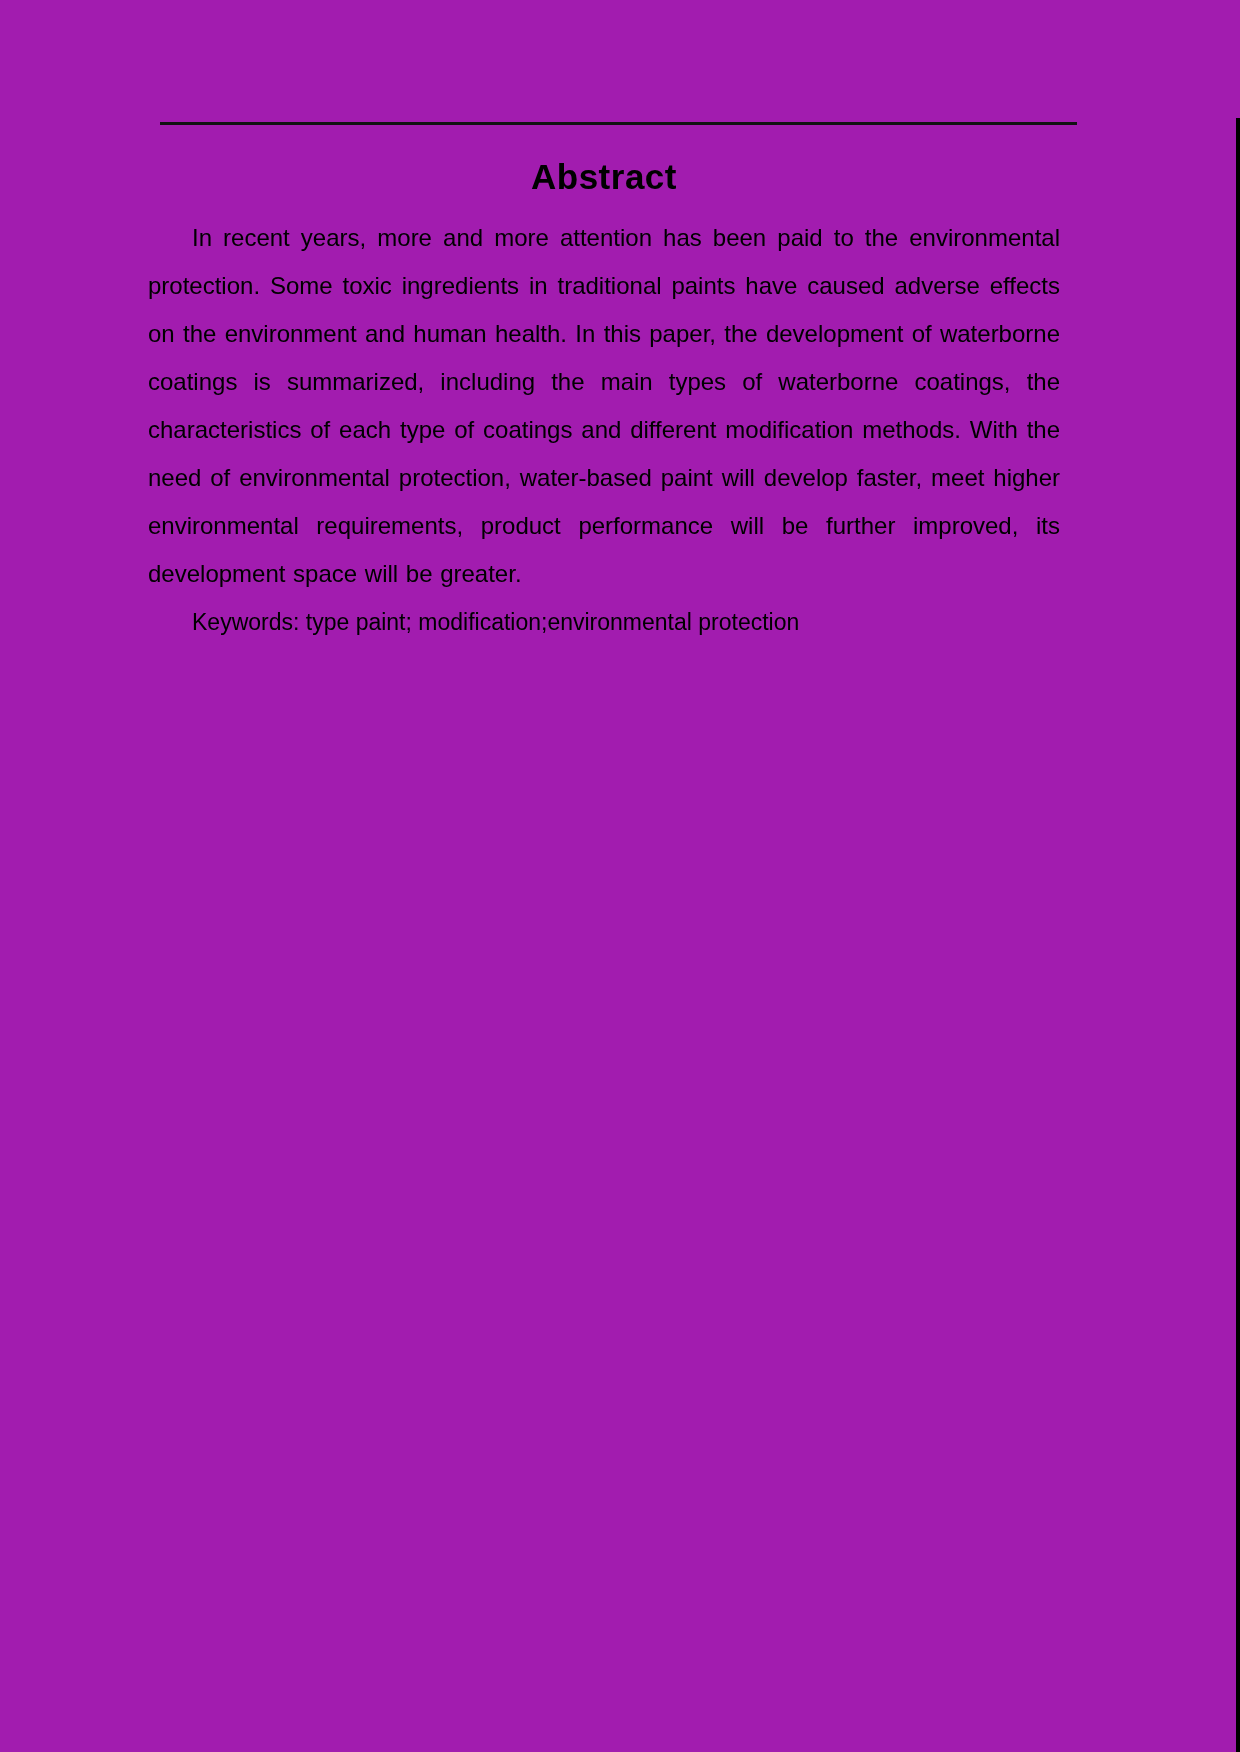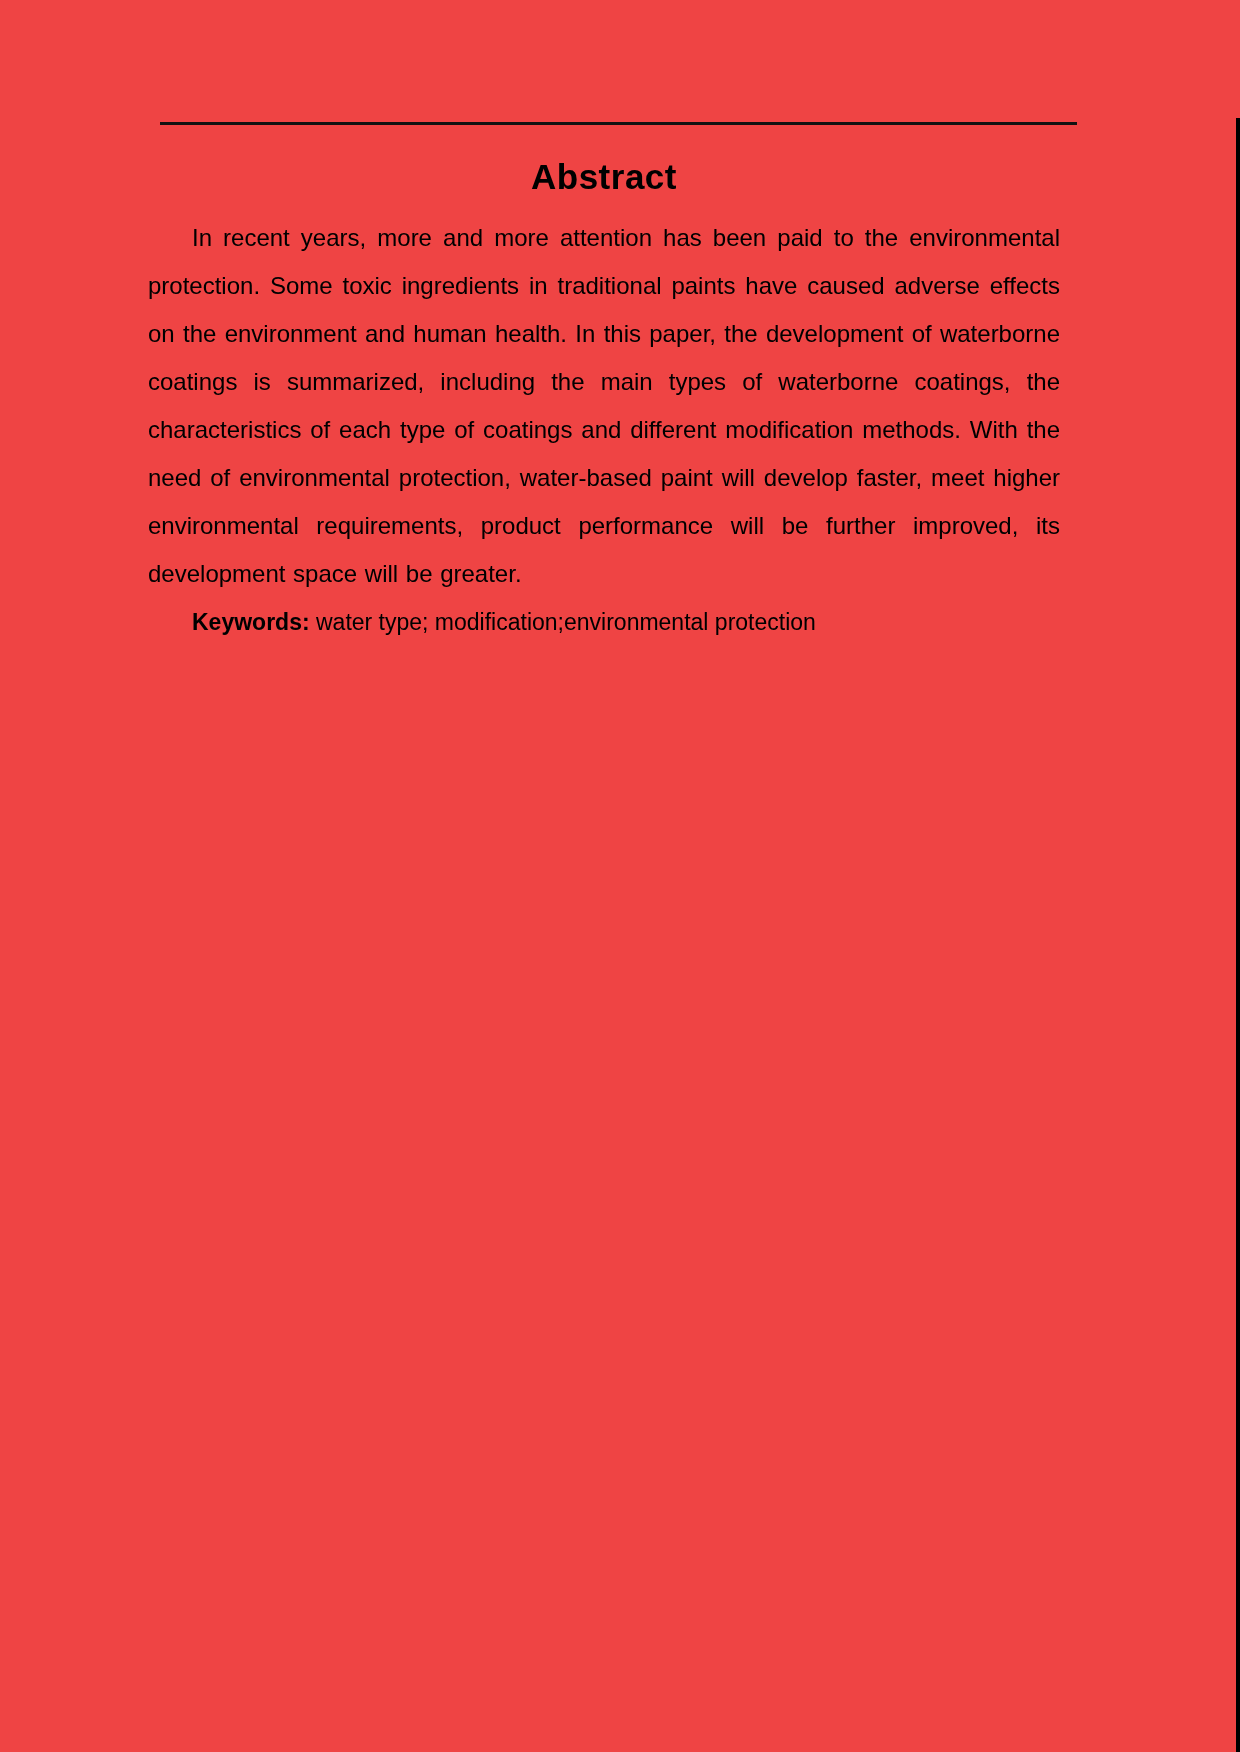--- a/index.html
+++ b/index.html
@@ -11,7 +11,7 @@
     position: relative;
     width: 1240px;
     height: 1752px;
-    background: #ef4444;
+    background: #a21caf;
     overflow: hidden;
     font-family: "Liberation Sans", "DejaVu Sans", sans-serif;
   }

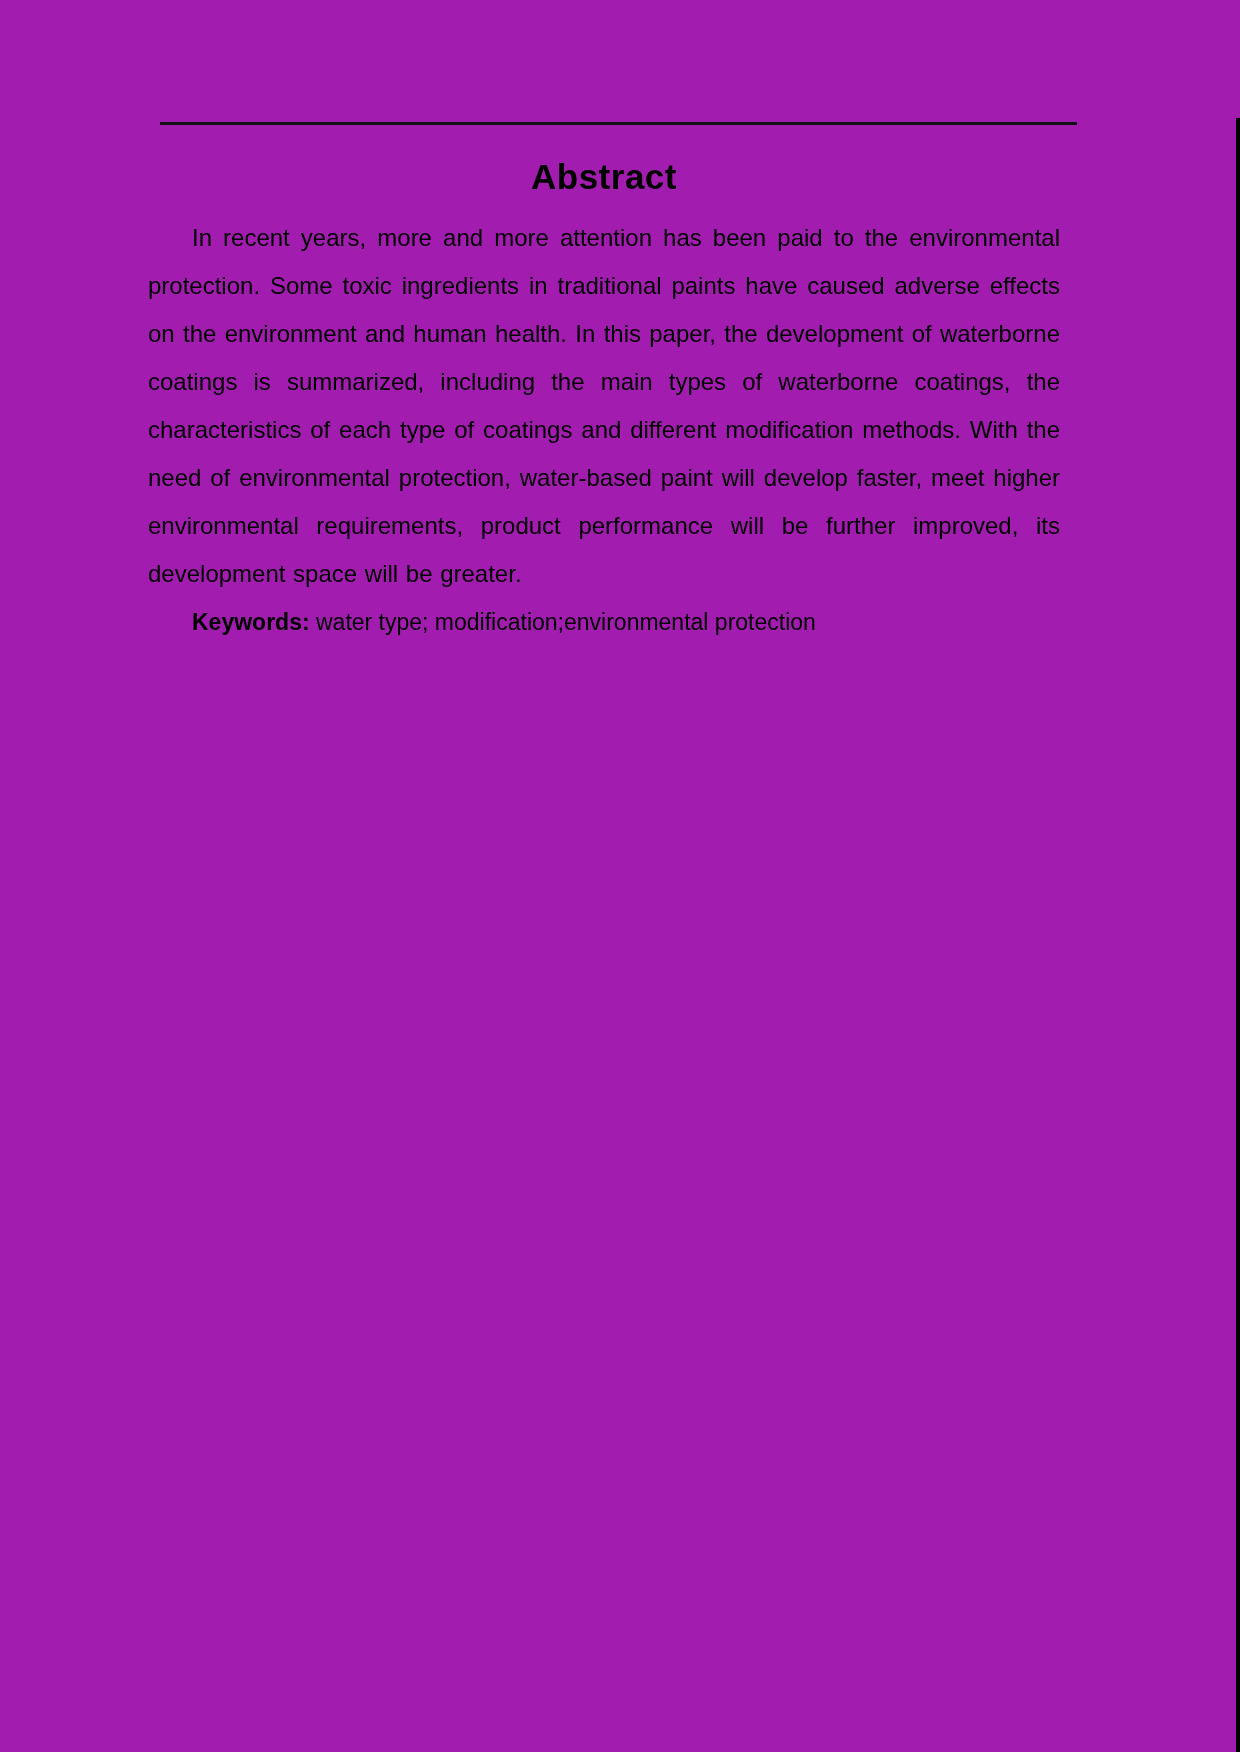--- a/index.html
+++ b/index.html
@@ -63,7 +63,7 @@
     text-indent: 44px;
   }
   .kw-label {
-    font-weight: 700;
+    font-weight: 400;
   }
 </style>
 </head>

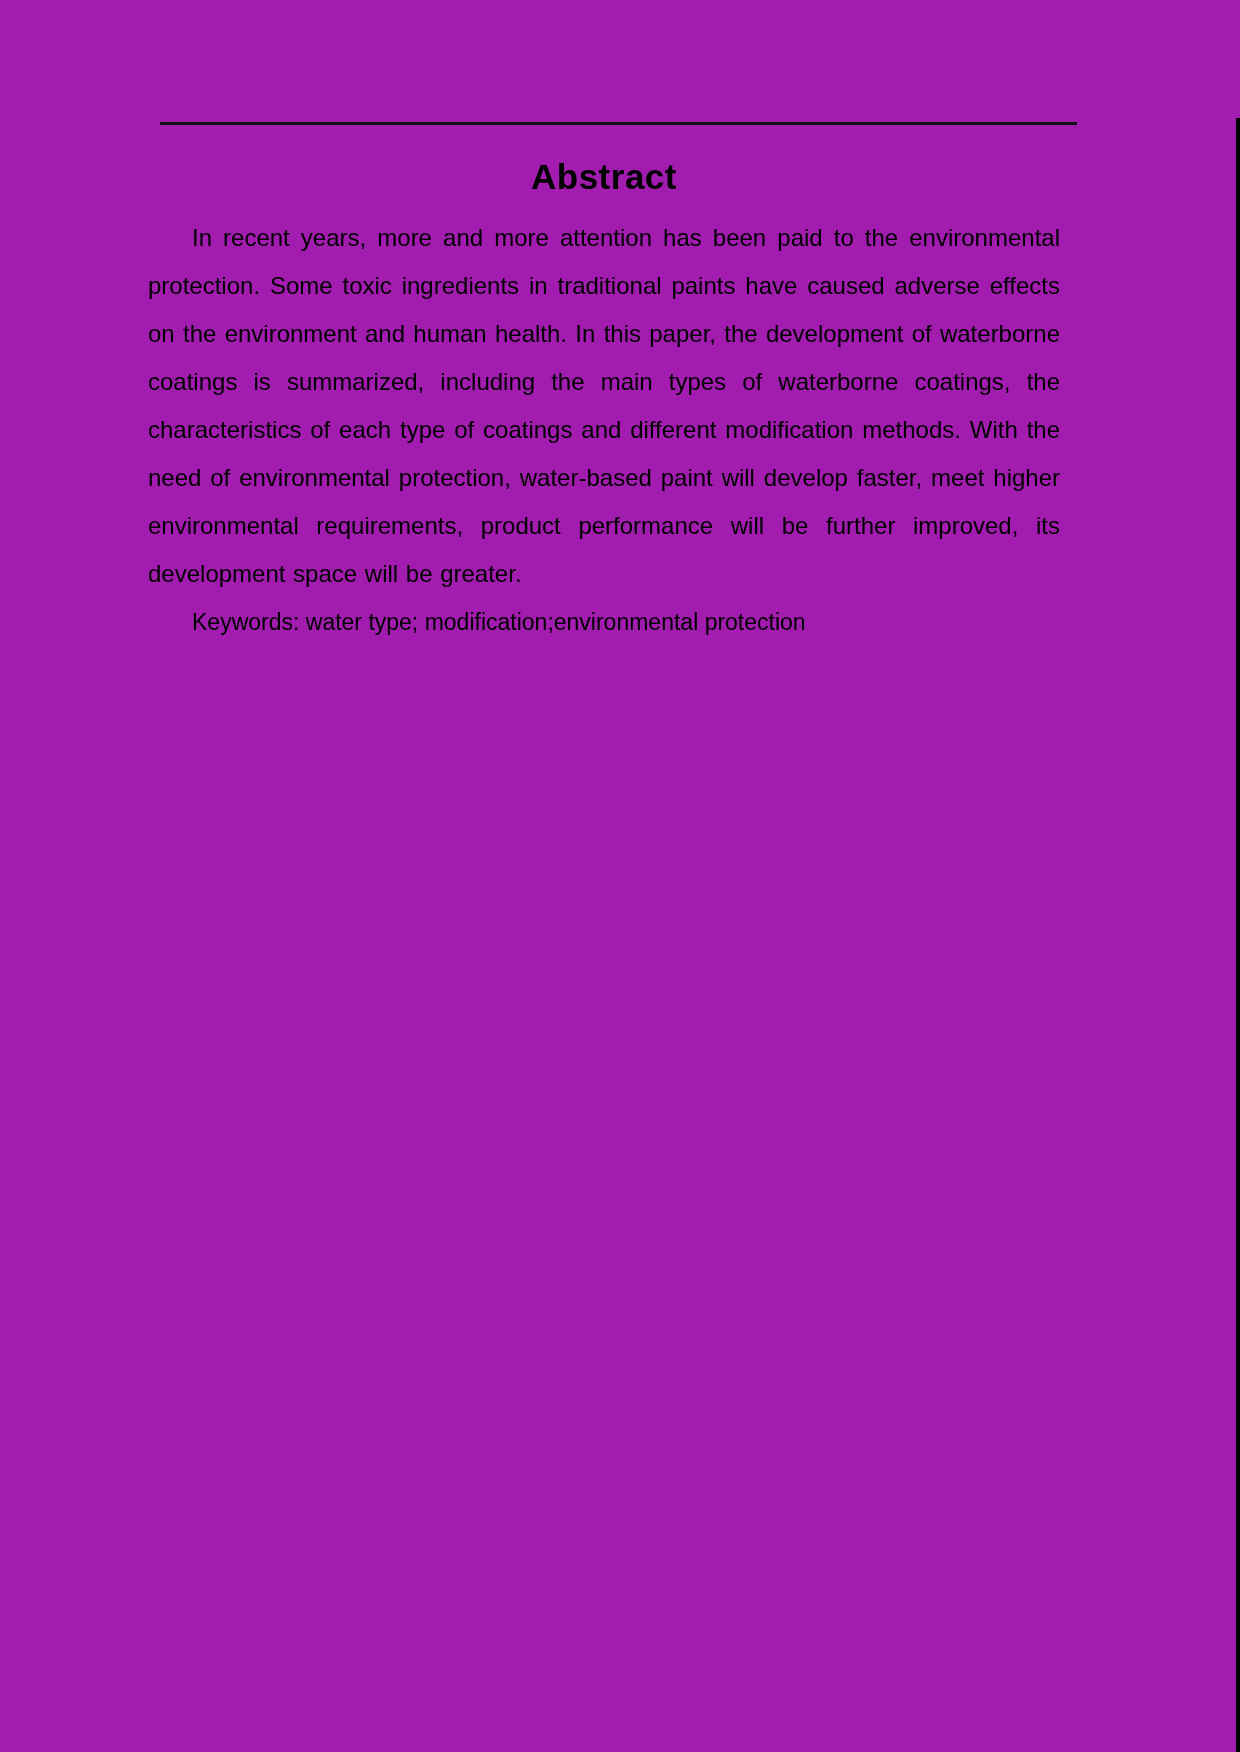--- a/index.html
+++ b/index.html
@@ -81,7 +81,7 @@
 
     <p class="abstract">In recent years, more and more attention has been paid to the environmental protection. Some toxic ingredients in traditional paints have caused adverse effects on the environment and human health. In this paper, the development of waterborne coatings is summarized, including the main types of waterborne coatings, the characteristics of each type of coatings and different modification methods. With the need of environmental protection, water-based paint will develop faster, meet higher environmental requirements, product performance will be further improved, its development space will be greater.</p>
 
-    <p class="keywords"><span class="kw-label">Keywords:</span><span class="kw-text"> water type; modification;environmental protection</span></p>
+    <p class="keywords"><span class="kw-label">Keywords:</span><span class="kw-text"> type paint; modification;environmental protection</span></p>
 
   </div>
 

